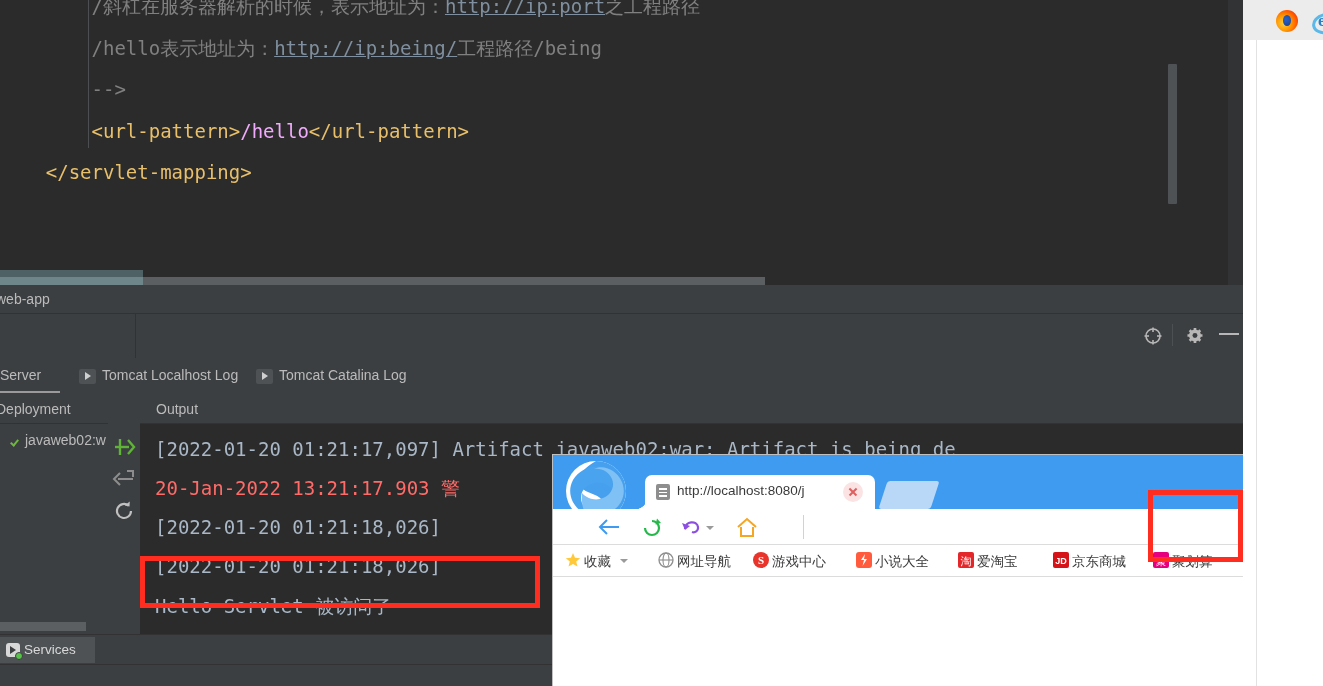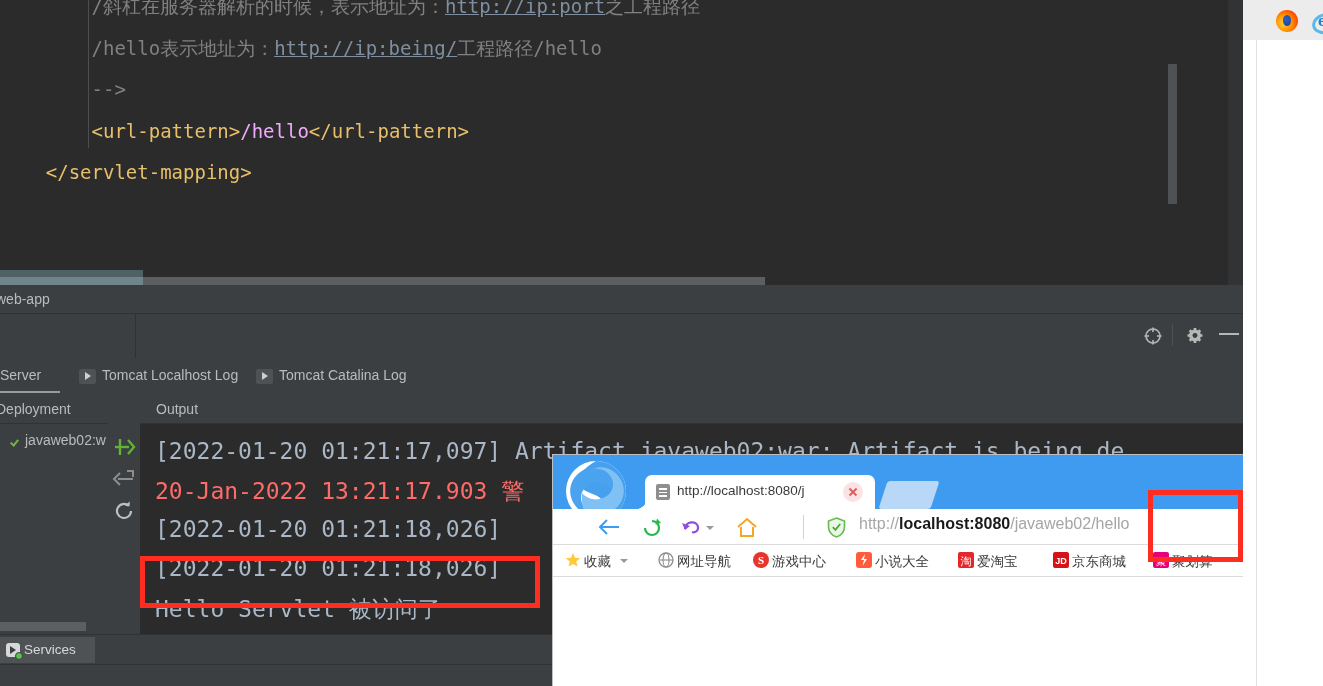--- a/index.html
+++ b/index.html
@@ -136,7 +136,7 @@
     <div class="guide"></div>
     <div id="code-lines">
         <div class="codeline" style="top: -6px; left: 0px;"><span class="c-comment">        /斜杠在服务器解析的时候，表示地址为：</span><span class="c-link">http://ip:port</span><span class="c-comment">之工程路径</span></div>
-        <div class="codeline" style="top: 36px; left: 0px;"><span class="c-comment">        /hello表示地址为：</span><span class="c-link">http://ip:being/</span><span class="c-comment">工程路径/hello</span></div>
+        <div class="codeline" style="top: 36px; left: 0px;"><span class="c-comment">        /hello表示地址为：</span><span class="c-link">http://ip:being/</span><span class="c-comment">工程路径/being</span></div>
         <div class="codeline" style="top: 78px; left: 0px;"><span class="c-comment">        --&gt;</span></div>
         <div class="codeline" style="top: 120px; left: 0px;"><span class="c-tag">        &lt;url-pattern&gt;</span><span class="c-text">/hello</span><span class="c-tag">&lt;/url-pattern&gt;</span></div>
         <div class="codeline" style="top: 161px; left: 0px;"><span class="c-tag">    &lt;/servlet-mapping&gt;</span></div>

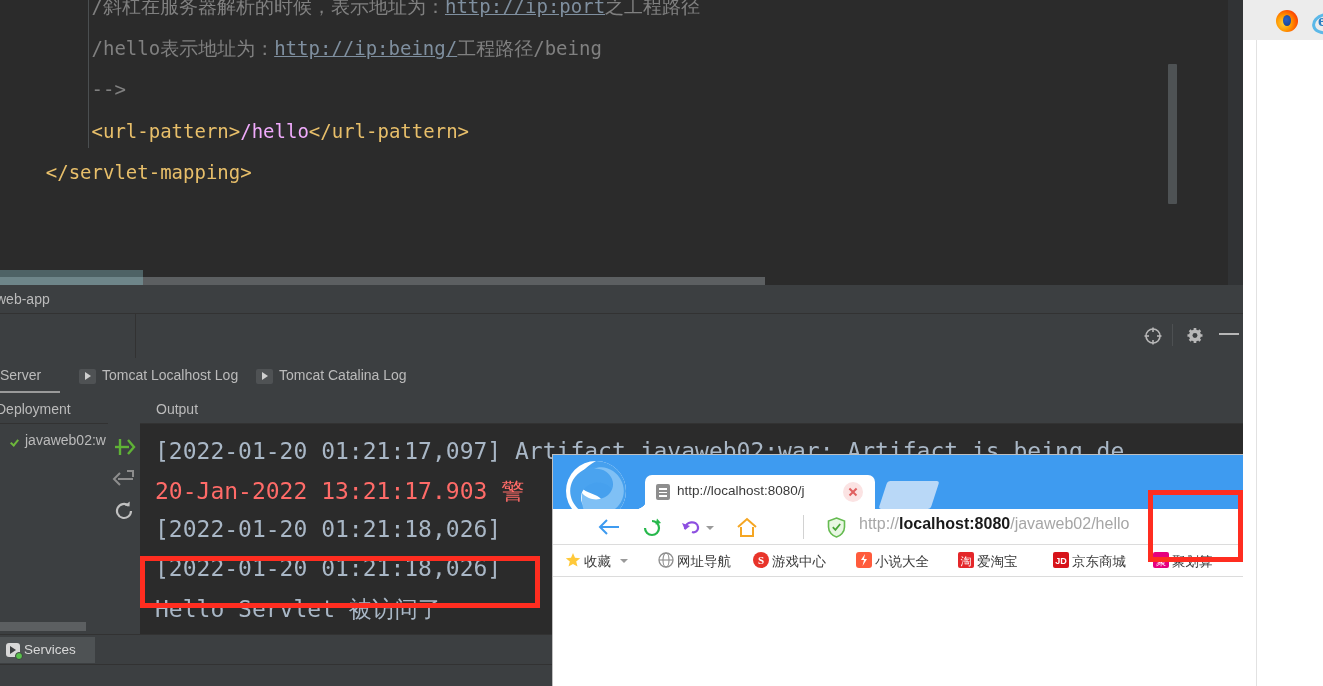--- a/index.html
+++ b/index.html
@@ -75,7 +75,7 @@
   #deploypane .dp-hscroll{position:absolute;left:0;top:198px;width:86px;height:9px;background:#5c5f61;}
 
   #consolepane{position:absolute;left:140px;top:30px;width:1103px;height:210px;background:#2b2b2b;overflow:hidden;}
-  .logline{position:absolute;white-space:pre;font-family:"DejaVu Sans Mono","Liberation Mono",monospace;font-size:23px;text-align:right;}
+  .logline{position:absolute;white-space:pre;font-family:"DejaVu Sans Mono","Liberation Mono",monospace;font-size:19px;text-align:right;}
   .log-gray{color:#a9b7c6;}
   .log-red{color:#ff6b68;}
 

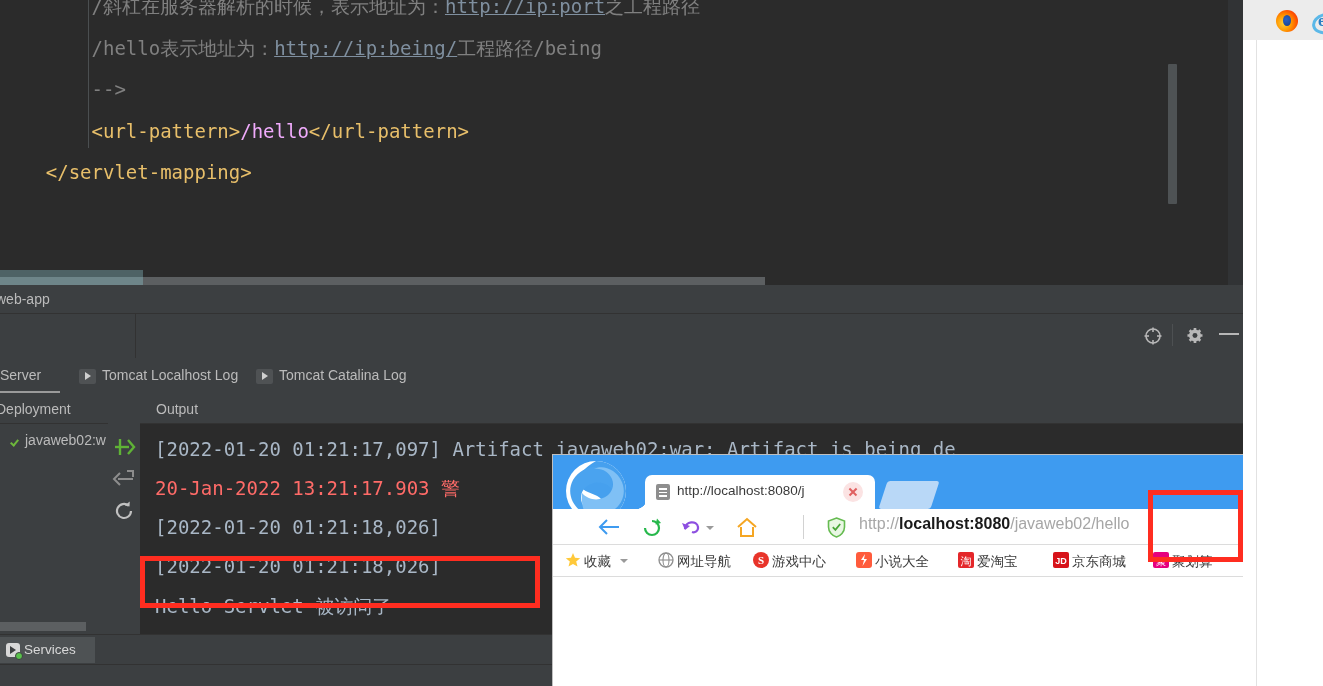--- a/index.html
+++ b/index.html
@@ -299,15 +299,6 @@
   </div>
   <div class="navsep"></div>
 
-  <div class="urlbar">
-    <span class="shield">
-      <svg width="19" height="21" viewBox="0 0 19 21">
-        <path d="M9.5 1 L17.5 4 V10 C17.5 15 13.5 19 9.5 20 C5.5 19 1.5 15 1.5 10 V4 Z" fill="#e9f7e4" stroke="#66bb51" stroke-width="1.6"></path>
-        <path d="M5.8 10.2 L8.4 12.8 L13.2 7" fill="none" stroke="#4aa63a" stroke-width="1.8"></path>
-      </svg>
-    </span>
-    <span class="urltext"><span>http://</span><b>localhost:8080</b><span>/javaweb02/hello</span></span>
-  </div>
   <div class="navline"></div>
 
   <div class="bookmarks" id="bookmarks">

